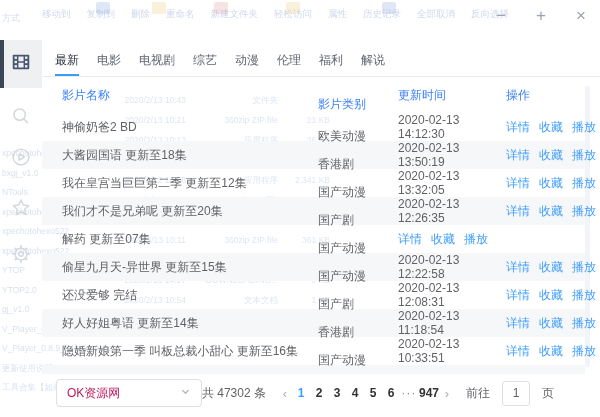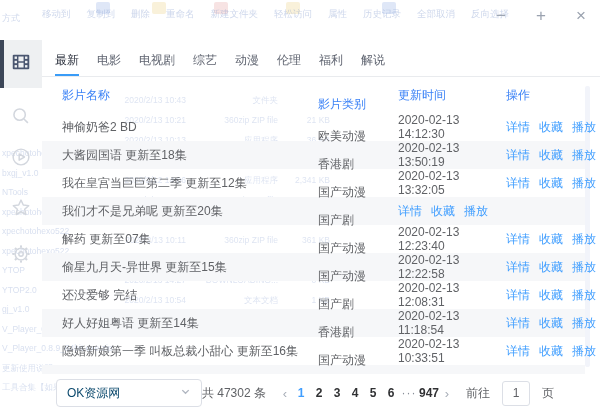--- a/index.html
+++ b/index.html
@@ -228,6 +228,7 @@
         <div class="trow">
           <span class="c-name">我们才不是兄弟呢 更新至20集</span>
           <span class="c-cat">国产剧</span>
+          <span class="c-time">2020-02-13 12:26:35</span>
           <span class="c-act">
             <span class="link">详情</span>
             <span class="link">收藏</span>

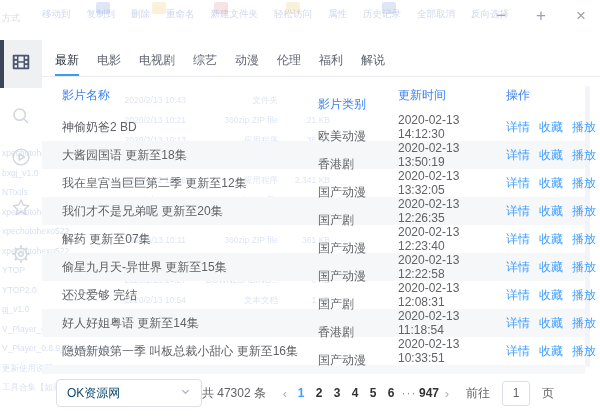--- a/index.html
+++ b/index.html
@@ -238,7 +238,6 @@
         <div class="trow">
           <span class="c-name">解药 更新至07集</span>
           <span class="c-cat">国产动漫</span>
-          <span class="c-time">2020-02-13 12:23:40</span>
           <span class="c-act">
             <span class="link">详情</span>
             <span class="link">收藏</span>

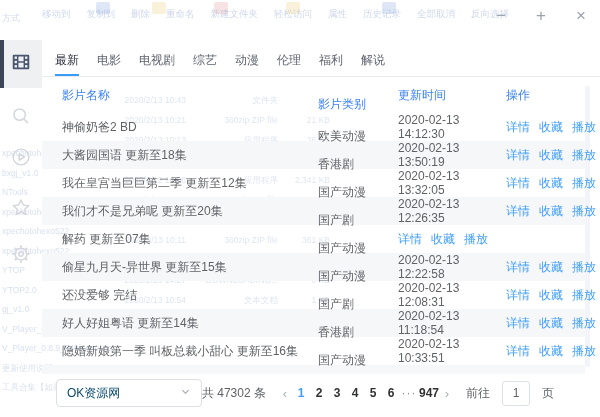--- a/index.html
+++ b/index.html
@@ -44,7 +44,7 @@
   .row-stub{height:9px;background:#f6f7f9;}
   
   .footer{position:absolute;left:42px;right:0;bottom:0;height:46px;z-index:3;}
-  .select{position:absolute;left:14px;top:8px;width:124px;height:26px;border:1px solid #dcdfe6;border-radius:4px;display:flex;align-items:center;justify-content:space-between;padding:0 10px;font-size:12px;color:#0c4a6e;background:#fff;cursor:pointer;}
+  .select{position:absolute;left:14px;top:8px;width:124px;height:26px;border:1px solid #dcdfe6;border-radius:4px;display:flex;align-items:center;justify-content:space-between;padding:0 10px;font-size:12px;color:#be185d;background:#fff;cursor:pointer;}
   .pager{position:absolute;right:46px;top:8px;height:28px;display:flex;align-items:center;font-size:12px;color:#606266;}
   .pg-total{margin-right:12px;}
   .pg-arrow{width:14px;text-align:center;color:#a8aeb8;font-size:13px;cursor:pointer;}

